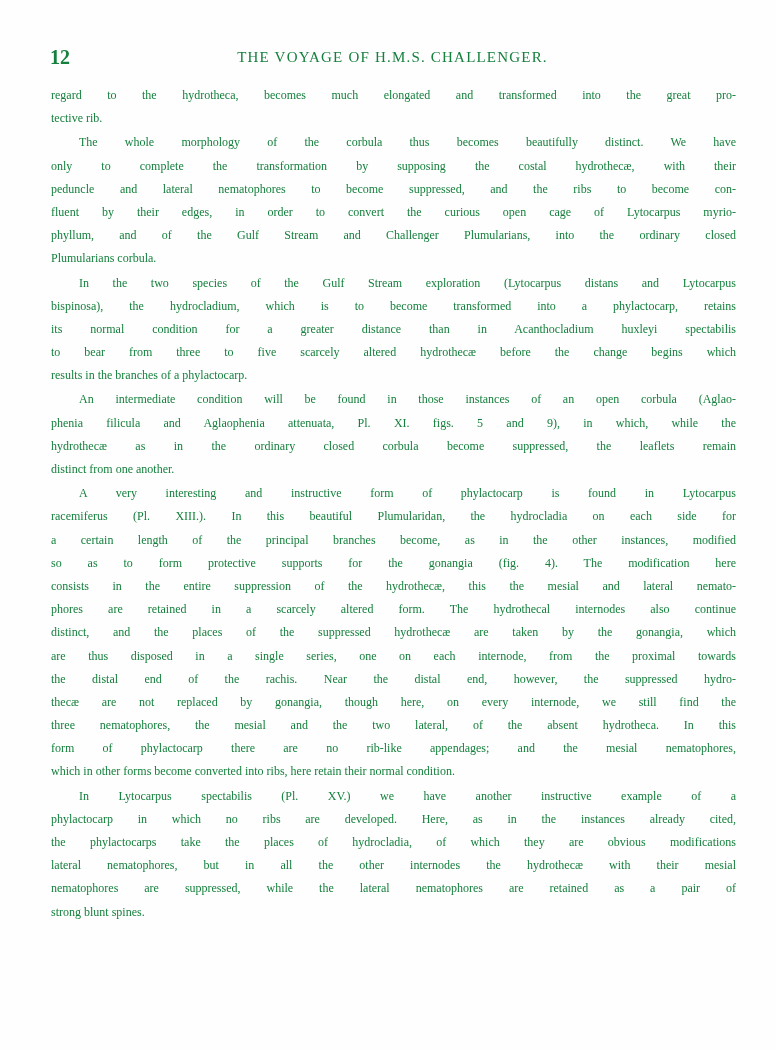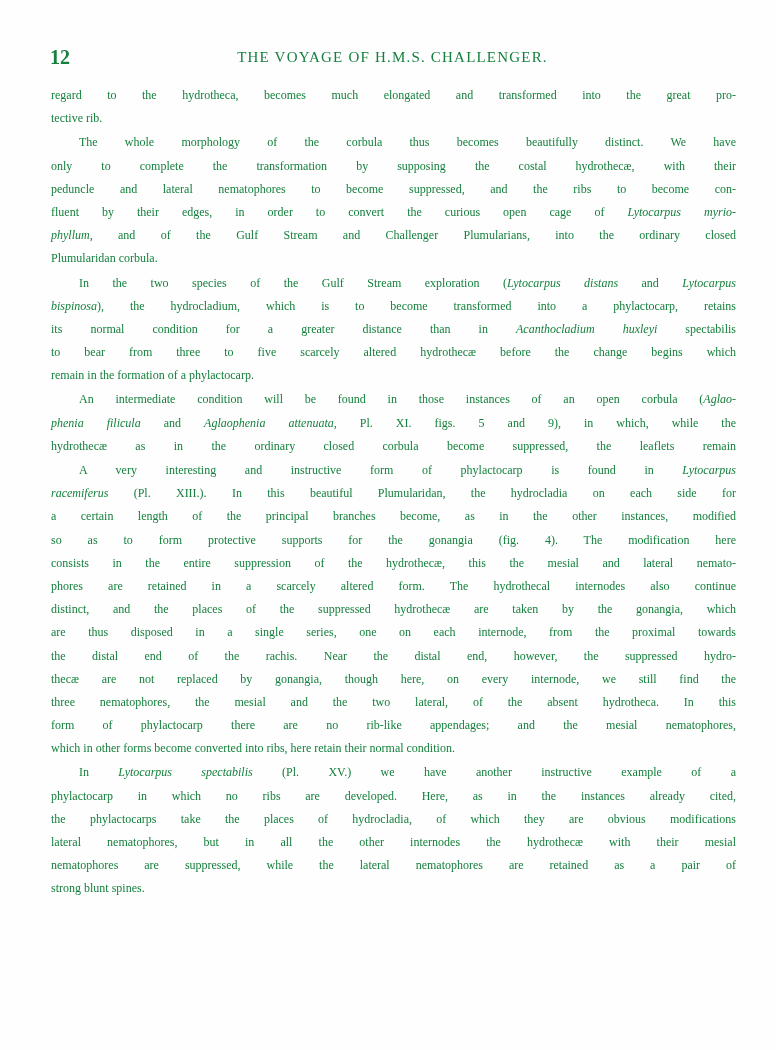--- a/index.html
+++ b/index.html
@@ -31,7 +31,7 @@
     }
     .line.first { padding-left: 28px; }
     .line.last { text-align-last: left; }
-    .it { font-style: italic; }
+    .it { }
   </style>
 </head>
 <body>

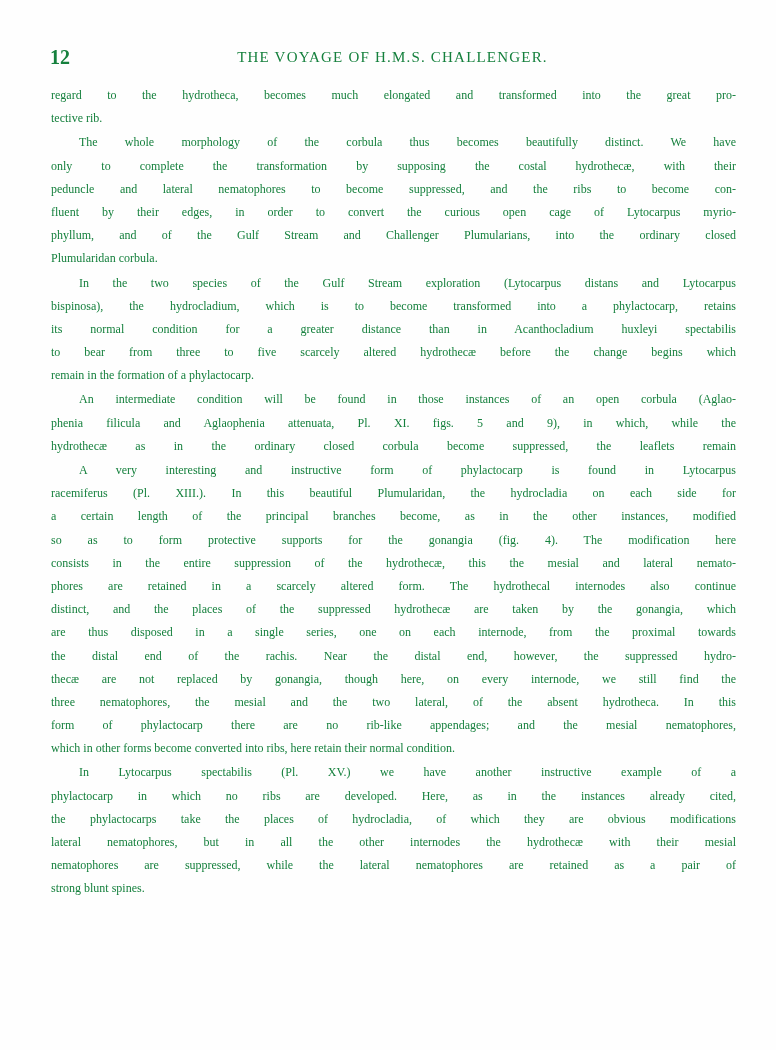--- a/index.html
+++ b/index.html
@@ -53,7 +53,7 @@
         <span class="line" style="white-space: nowrap;"><span>peduncle and lateral nematophores to become suppressed, and the ribs to become con-</span></span>
         <span class="line" style="white-space: nowrap;"><span>fluent by their edges, in order to convert the curious open cage of </span><span class="it">Lytocarpus myrio-</span></span>
         <span class="line" style="white-space: nowrap;"><span class="it">phyllum</span><span>, and of the Gulf Stream and Challenger Plumularians, into the ordinary closed</span></span>
-        <span class="line last" style="white-space: nowrap;"><span>Plumularidan corbula.</span></span>
+        <span class="line last" style="white-space: nowrap;"><span>Plumularians corbula.</span></span>
       </div>
     <div class="para">
         <span class="line first" style="white-space: nowrap;"><span>In the two species of the Gulf Stream exploration (</span><span class="it">Lytocarpus distans</span><span> and </span><span class="it">Lytocarpus</span></span>

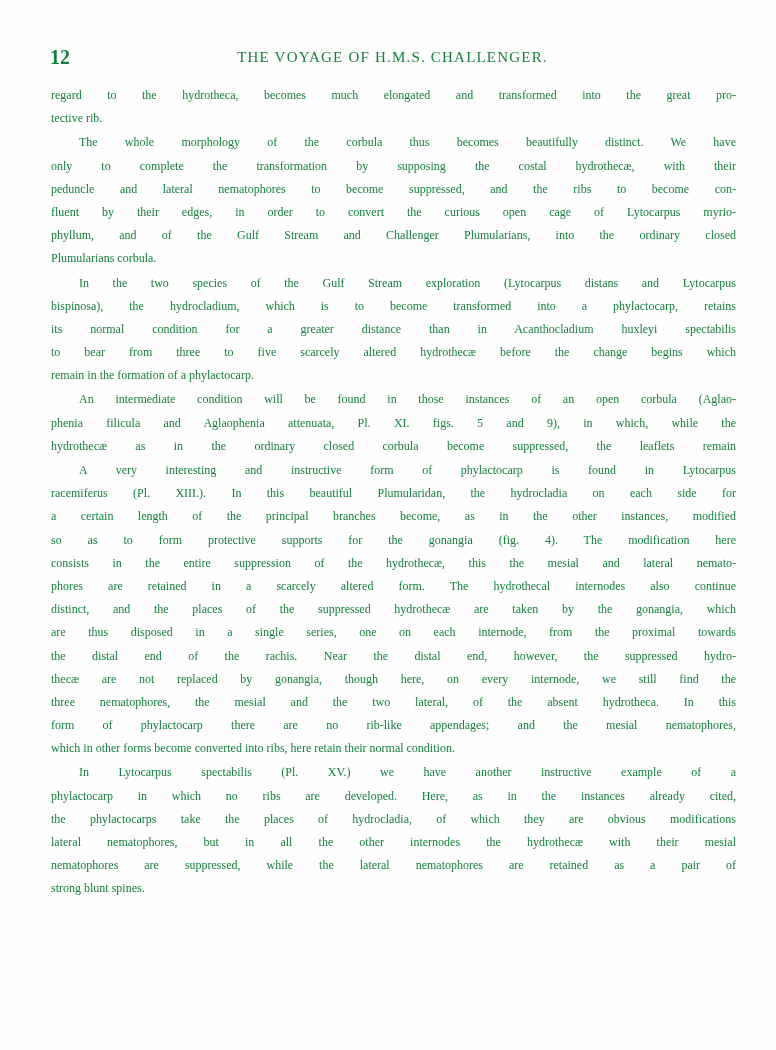--- a/index.html
+++ b/index.html
@@ -60,7 +60,7 @@
         <span class="line" style="white-space: nowrap;"><span class="it">bispinosa</span><span>), the hydrocladium, which is to become transformed into a phylactocarp, retains</span></span>
         <span class="line" style="white-space: nowrap;"><span>its normal condition for a greater distance than in </span><span class="it">Acanthocladium huxleyi</span><span> spectabilis</span></span>
         <span class="line" style="white-space: nowrap;"><span>to bear from three to five scarcely altered hydrothecæ before the change begins which</span></span>
-        <span class="line last" style="white-space: nowrap;"><span>remain in the formation of a phylactocarp.</span></span>
+        <span class="line last" style="white-space: nowrap;"><span>results in the branches of a phylactocarp.</span></span>
       </div>
     <div class="para">
         <span class="line first" style="white-space: nowrap;"><span>An intermediate condition will be found in those instances of an open corbula (</span><span class="it">Aglao-</span></span>

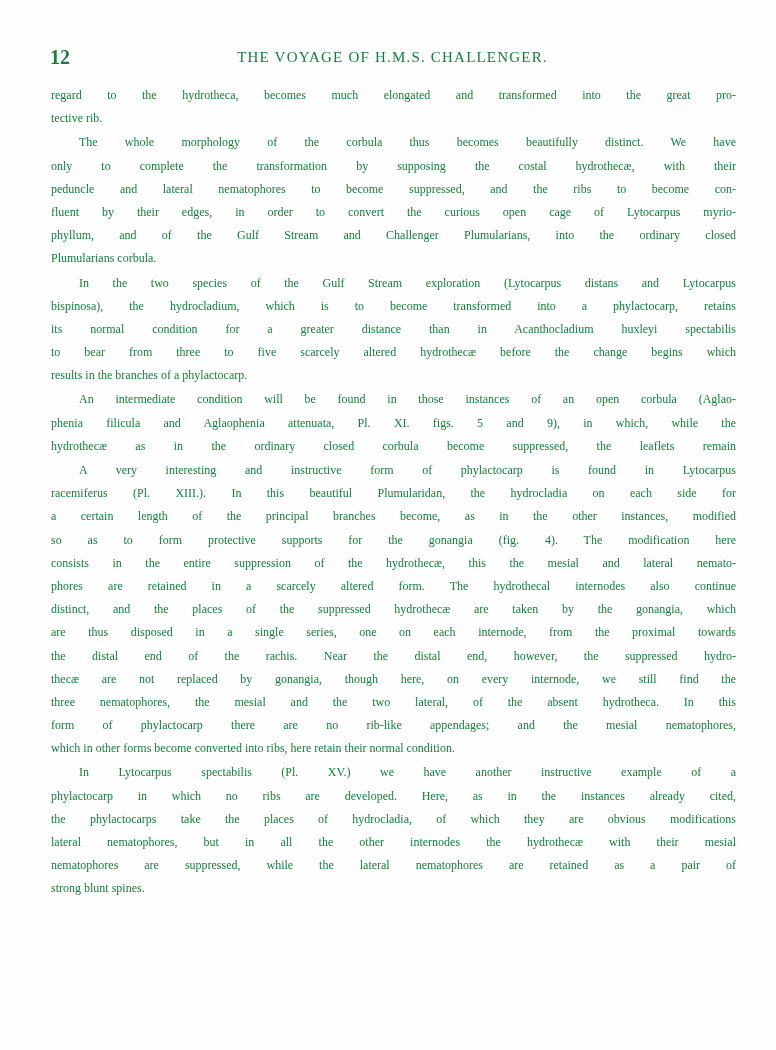--- a/index.html
+++ b/index.html
@@ -66,6 +66,7 @@
         <span class="line first" style="white-space: nowrap;"><span>An intermediate condition will be found in those instances of an open corbula (</span><span class="it">Aglao-</span></span>
         <span class="line" style="white-space: nowrap;"><span class="it">phenia filicula</span><span> and </span><span class="it">Aglaophenia attenuata</span><span>, Pl. XI. figs. 5 and 9), in which, while the</span></span>
         <span class="line" style="white-space: nowrap;"><span>hydrothecæ as in the ordinary closed corbula become suppressed, the leaflets remain</span></span>
+        <span class="line last" style="white-space: nowrap;"><span>distinct from one another.</span></span>
       </div>
     <div class="para">
         <span class="line first" style="white-space: nowrap;"><span>A very interesting and instructive form of phylactocarp is found in </span><span class="it">Lytocarpus</span></span>

